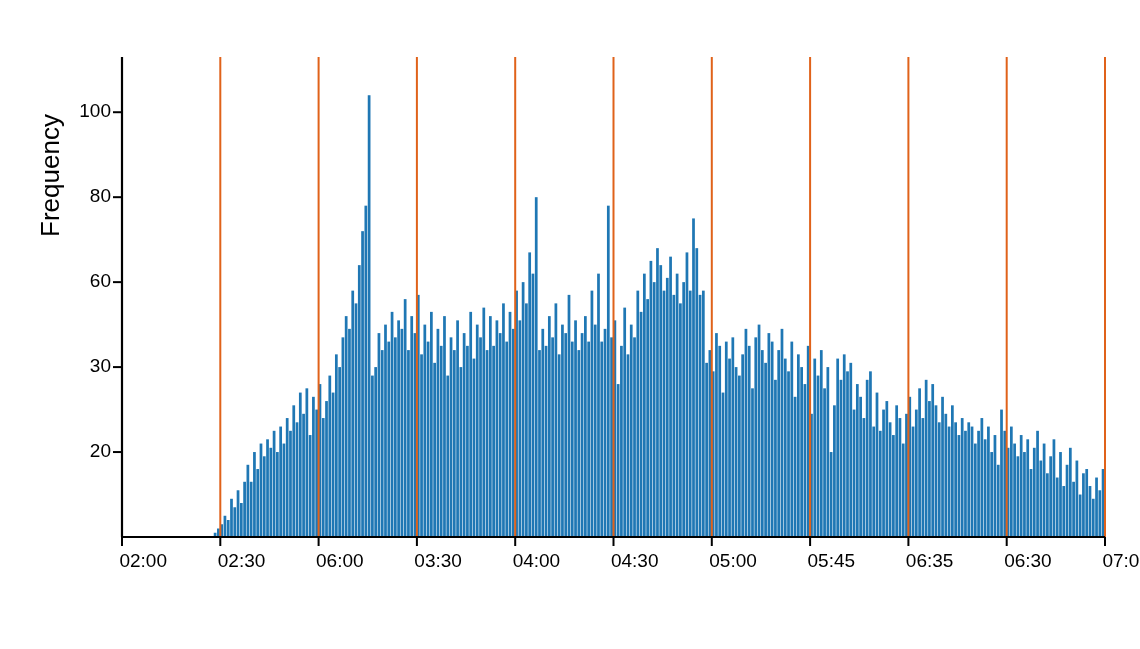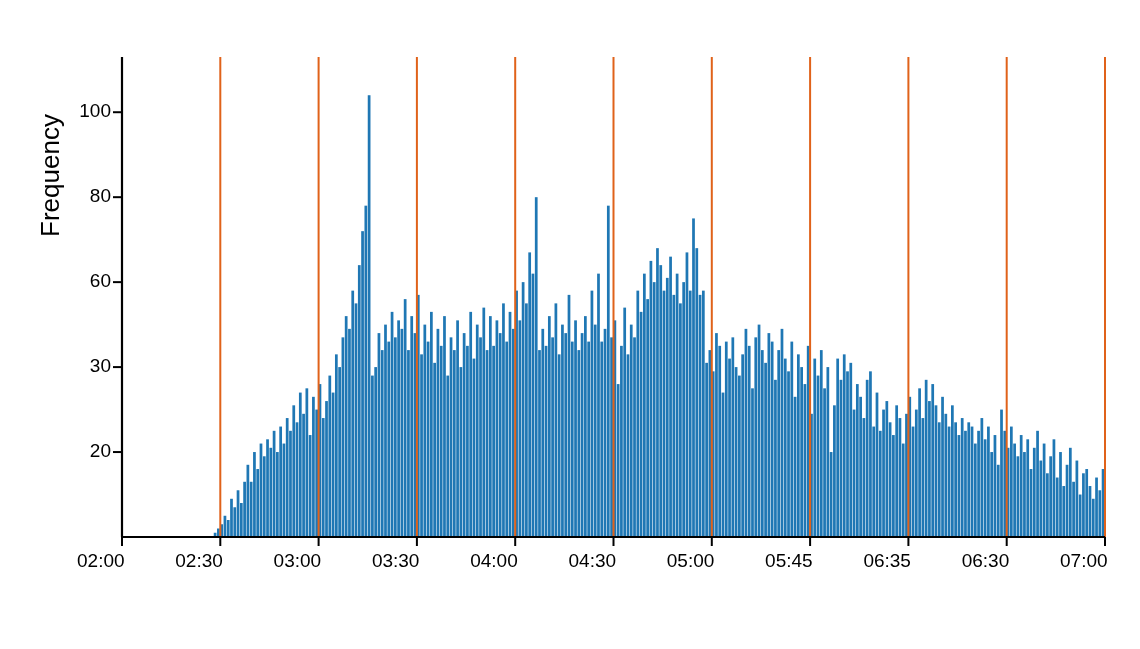--- a/index.html
+++ b/index.html
@@ -64,7 +64,7 @@
   }
   .tick-label-x {
     position: absolute;
-    text-align: left;
+    text-align: right;
     font-size: 19px;
     color: #000000;
     width: 90px;

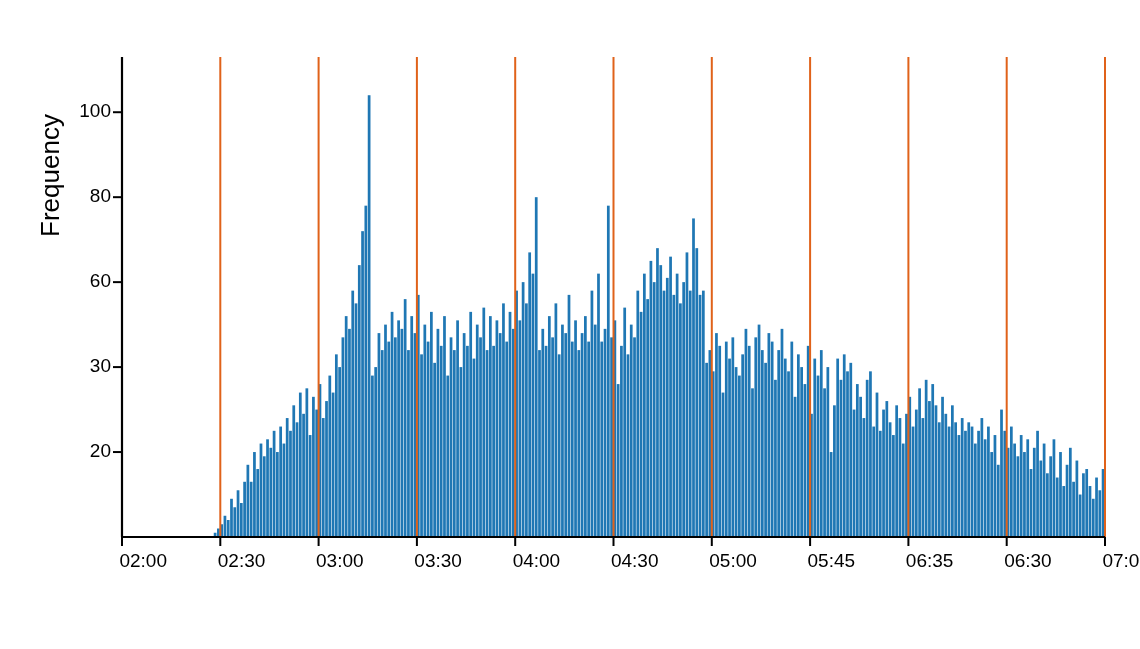--- a/index.html
+++ b/index.html
@@ -399,7 +399,7 @@
   <div id="x-tick-labels">
       <div class="tick-label-x" style="left: 77px; top: 550px;">02:00</div>
       <div class="tick-label-x" style="left: 175.3px; top: 550px;">02:30</div>
-      <div class="tick-label-x" style="left: 273.6px; top: 550px;">03:00</div>
+      <div class="tick-label-x" style="left: 273.6px; top: 550px;">06:00</div>
       <div class="tick-label-x" style="left: 371.9px; top: 550px;">03:30</div>
       <div class="tick-label-x" style="left: 470.2px; top: 550px;">04:00</div>
       <div class="tick-label-x" style="left: 568.5px; top: 550px;">04:30</div>

